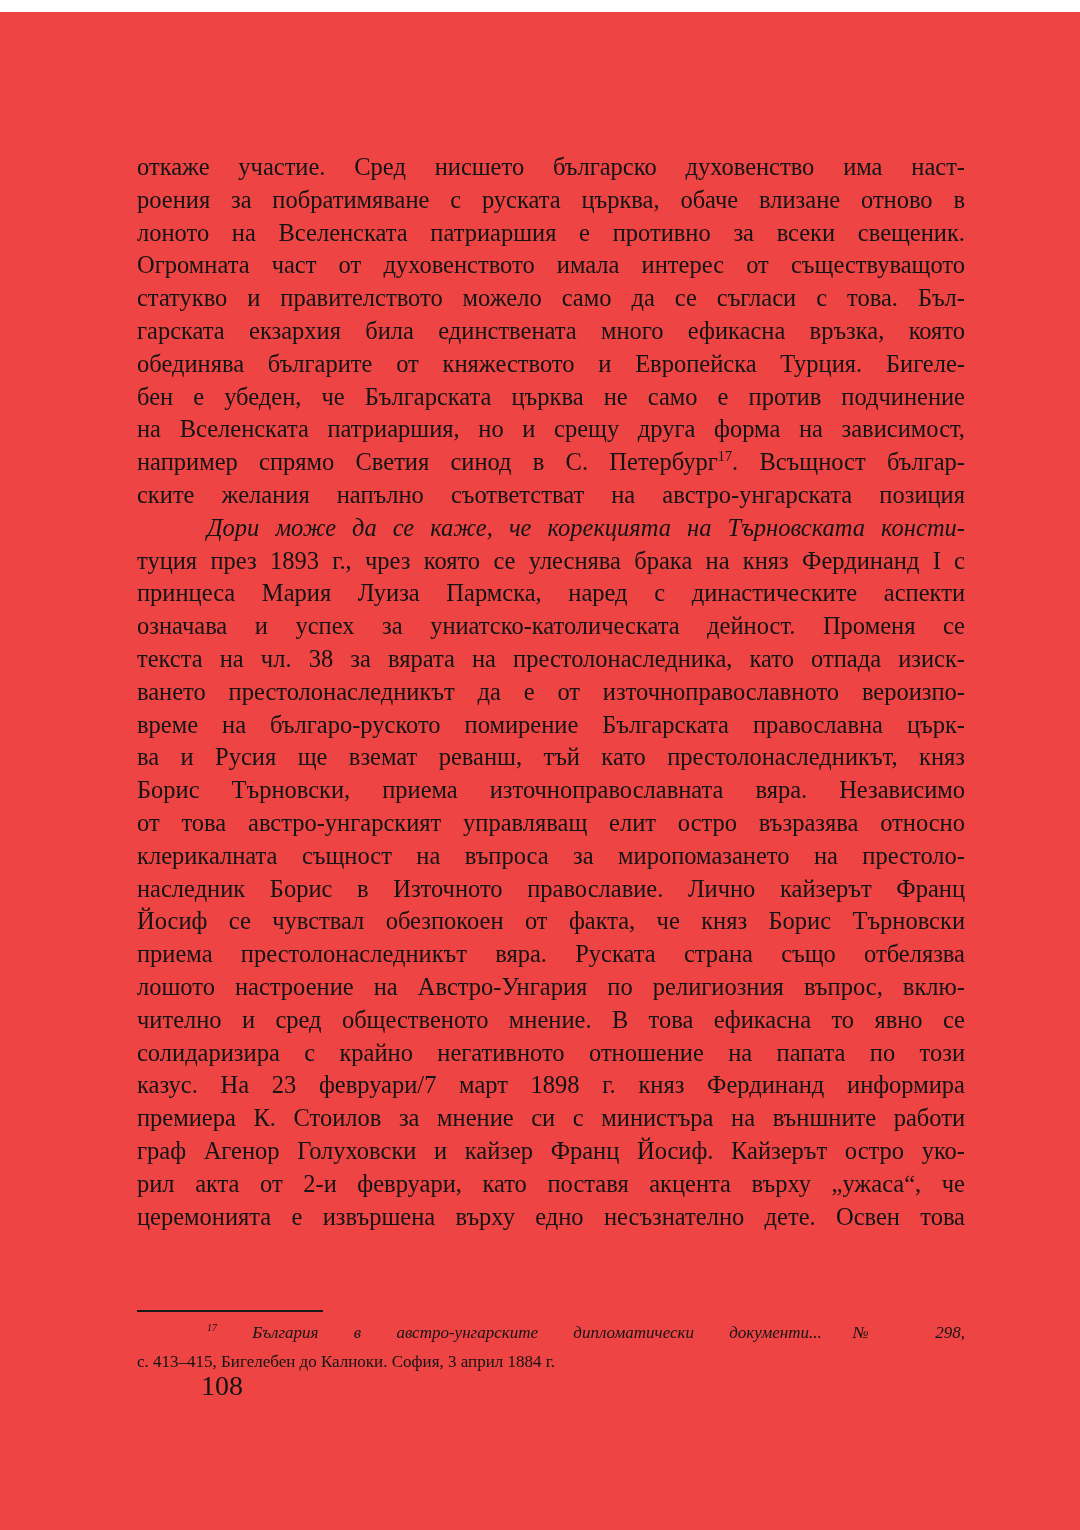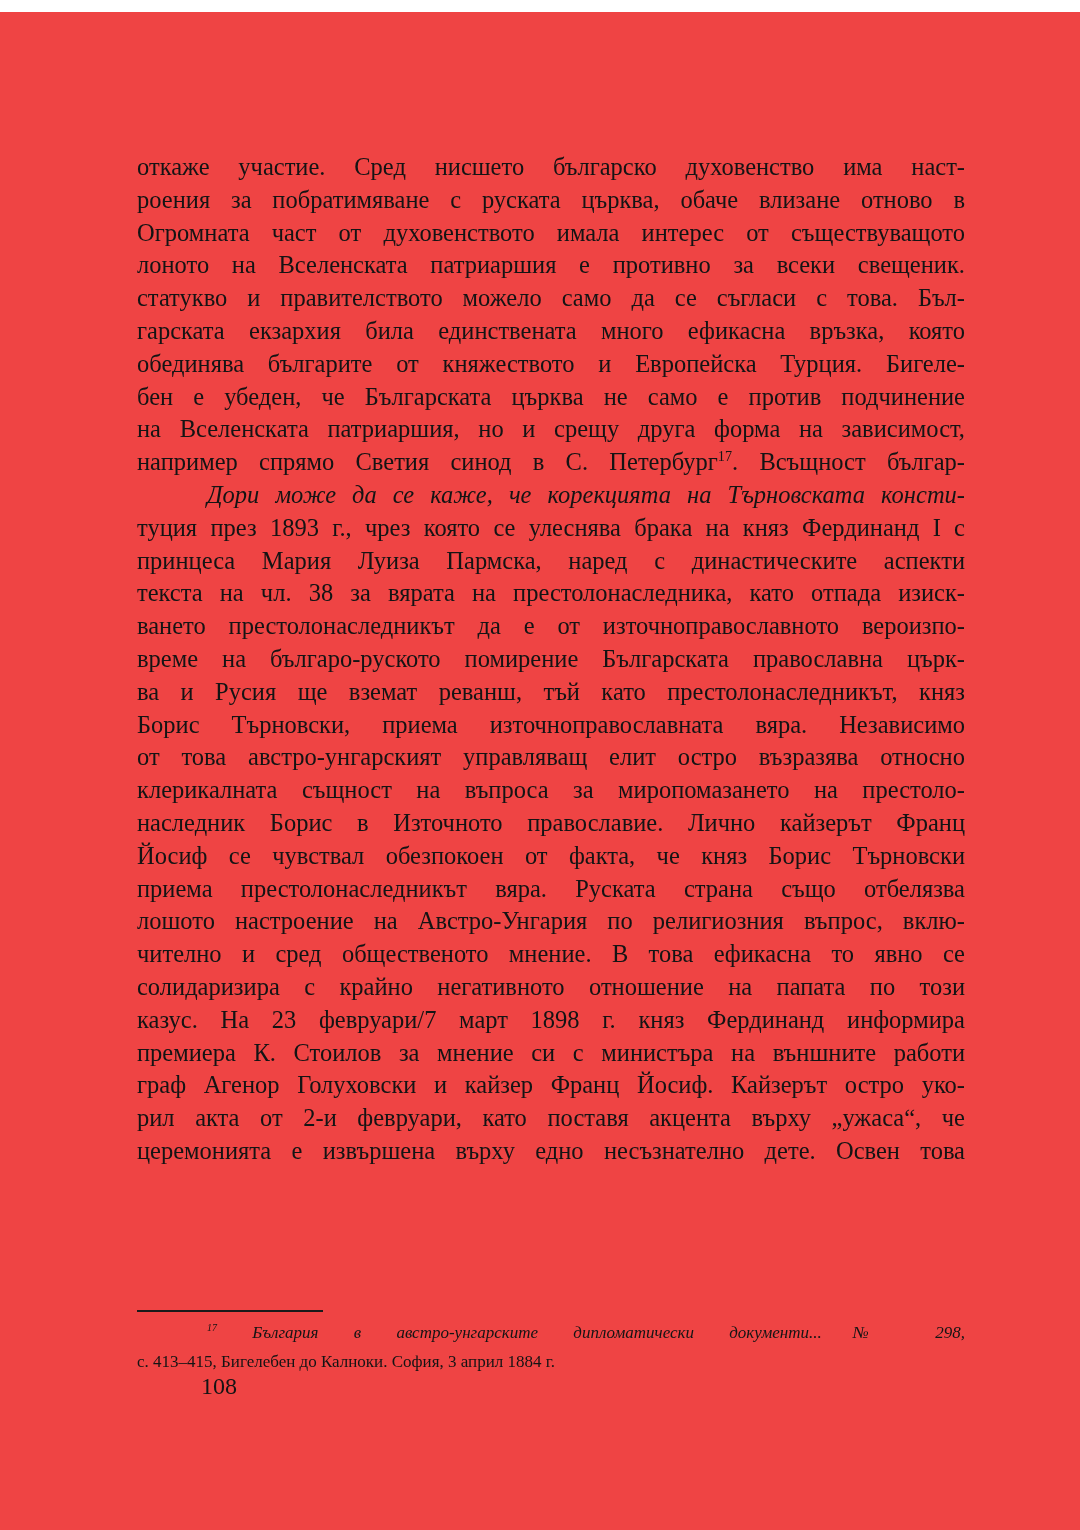--- a/index.html
+++ b/index.html
@@ -74,8 +74,8 @@
       <div class="paragraph">
         <div class="line"><span>откаже участие. Сред нисшето българско духовенство има наст-</span></div>
         <div class="line"><span>роения за побратимяване с руската църква, обаче влизане отново в</span></div>
+        <div class="line"><span>лоното на Вселенската патриаршия е противно за всеки свещеник.</span></div>
         <div class="line"><span>Огромната част от духовенството имала интерес от съществуващото</span></div>
-        <div class="line"><span>лоното на Вселенската патриаршия е противно за всеки свещеник.</span></div>
         <div class="line"><span>статукво и правителството можело само да се съгласи с това. Бъл-</span></div>
         <div class="line"><span>гарската екзархия била единствената много ефикасна връзка, която</span></div>
         <div class="line"><span>обединява българите от княжеството и Европейска Турция. Бигеле-</span></div>

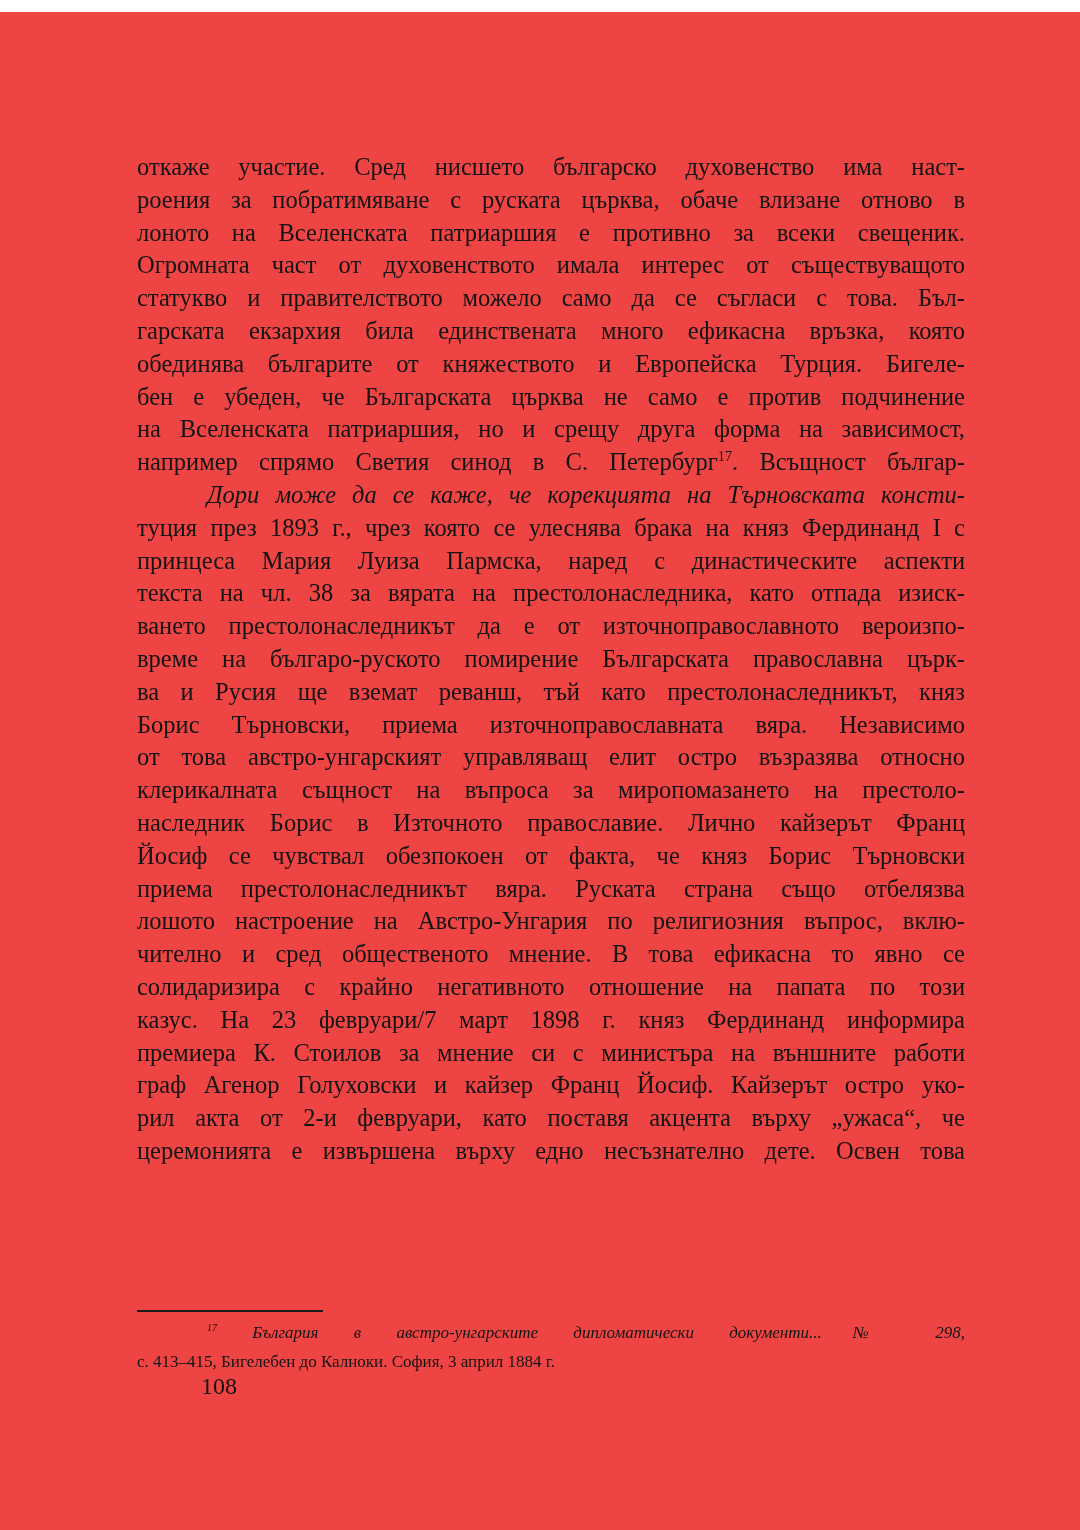--- a/index.html
+++ b/index.html
@@ -82,6 +82,7 @@
         <div class="line"><span>бен е убеден, че Българската църква не само е против подчинение</span></div>
         <div class="line"><span>на Вселенската патриаршия, но и срещу друга форма на зависимост,</span></div>
         <div class="line"><span>например спрямо Светия синод в С. Петербург</span><sup>17</sup><span>. Всъщност българ-</span></div>
+        <div class="line"><span>ските желания напълно съответстват на австро-унгарската позиция</span></div>
       </div>
       <div class="paragraph">
         <div class="line line-indent"><span>Дори може да се каже, че корекцията на Търновската консти-</span></div>

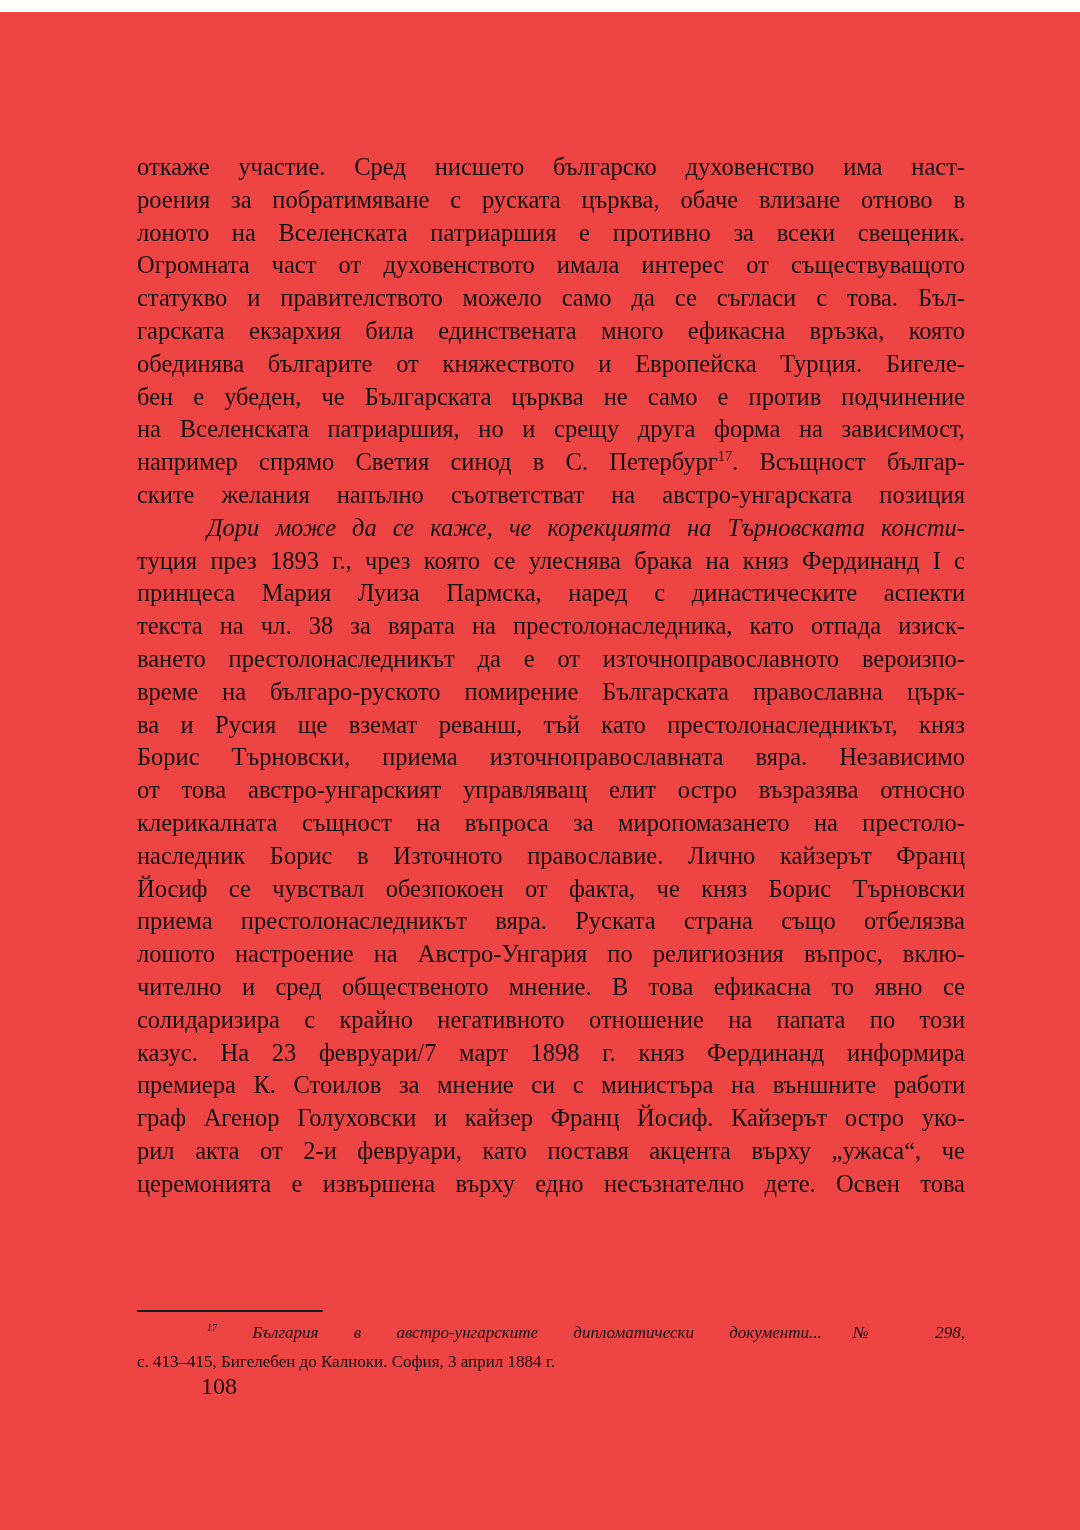--- a/index.html
+++ b/index.html
@@ -88,6 +88,7 @@
         <div class="line line-indent"><span>Дори може да се каже, че корекцията на Търновската консти-</span></div>
         <div class="line"><span>туция през 1893 г., чрез която се улеснява брака на княз Фердинанд I с</span></div>
         <div class="line"><span>принцеса Мария Луиза Пармска, наред с династическите аспекти</span></div>
+        <div class="line"><span>означава и успех за униатско-католическата дейност. Променя се</span></div>
         <div class="line"><span>текста на чл. 38 за вярата на престолонаследника, като отпада изиск-</span></div>
         <div class="line"><span>ването престолонаследникът да е от източноправославното вероизпо-</span></div>
         <div class="line"><span>време на българо-руското помирение Българската православна църк-</span></div>

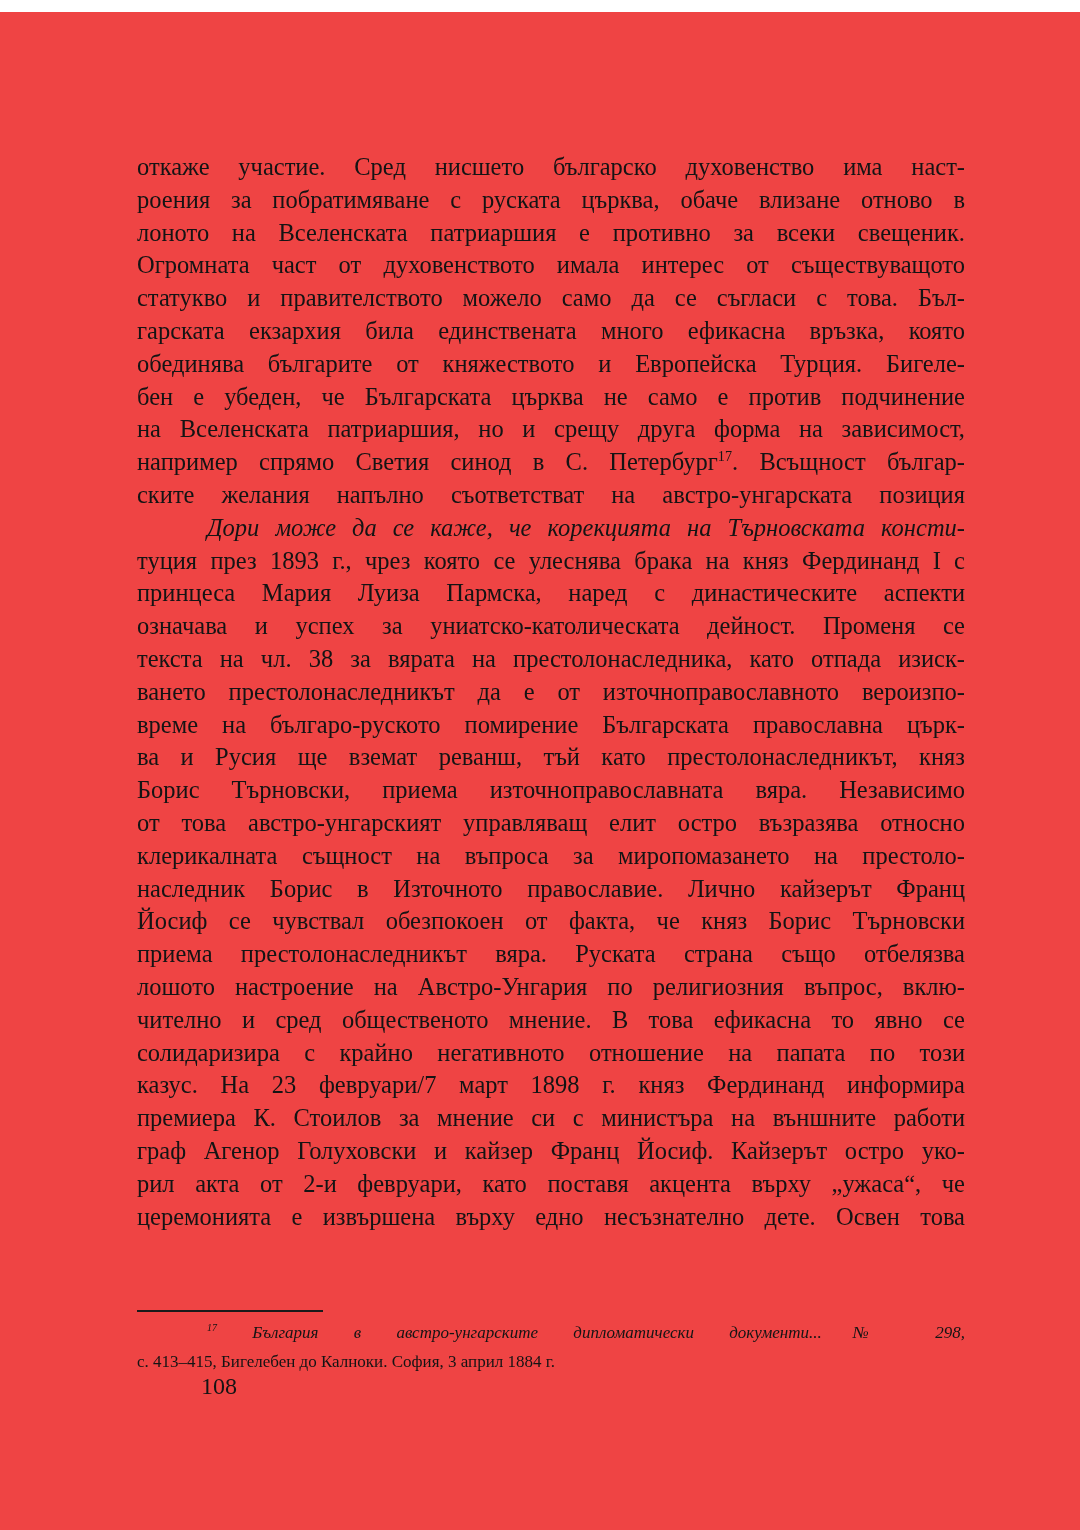--- a/index.html
+++ b/index.html
@@ -62,7 +62,7 @@
     position: absolute;
     left: 201px;
     top: 1360px;
-    font-size: 24px;
+    font-size: 28px;
     line-height: 28px;
   }
 </style>

